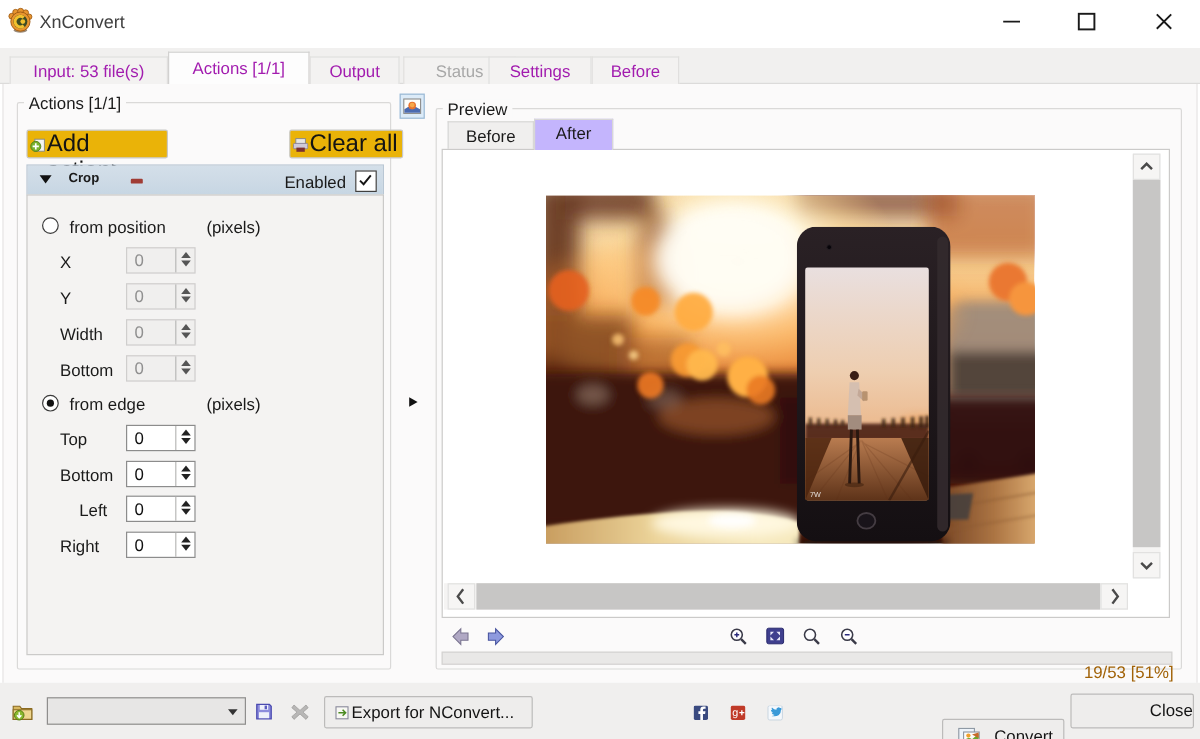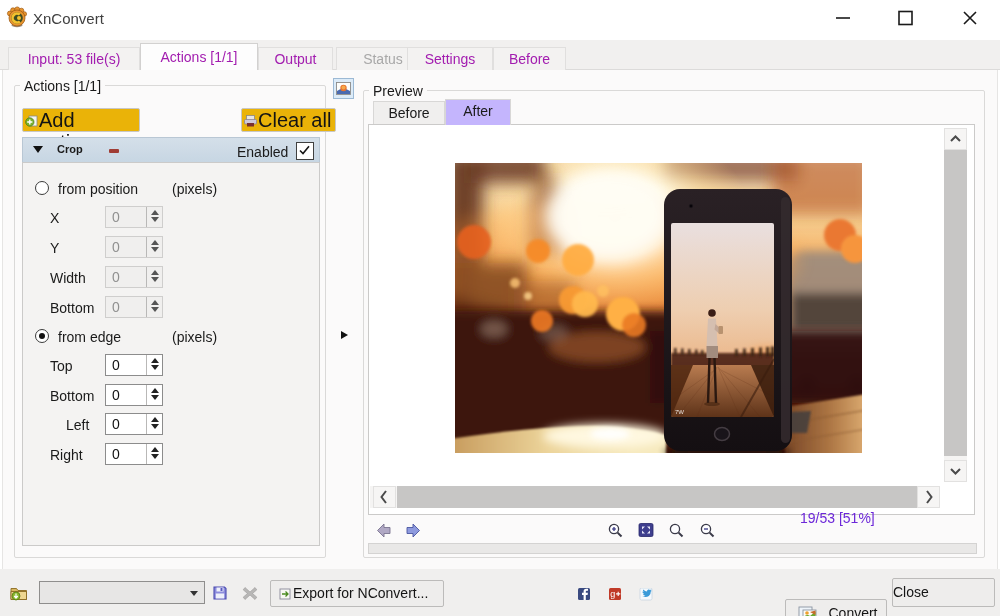--- a/index.html
+++ b/index.html
@@ -383,7 +383,7 @@
  <rect x="264" y="1.5" width="14" height="13" rx="1.5" fill="#3f3f8e" stroke="#26266a" stroke-width="0.8"></rect>
  <path d="M267 4.5 L270 4.5 L267 7.5 Z M275 4.5 L272 4.5 L275 7.5 Z M267 11.5 L270 11.5 L267 8.5 Z M275 11.5 L272 11.5 L275 8.5 Z" fill="#e8e8f8"></path>
 </svg>
-<div class="abs" style="left:800px;top:510px;width:178px;font-size:14px;color:#6d28d9">19/53 [51%]</div>
+<div class="abs" style="left:800px;top:552px;width:178px;text-align:right;font-size:14px;color:#a16207">19/53 [51%]</div>
 
 <div class="abs" style="left:368px;top:543px;width:609px;height:11px;background:#e9e8e7;border:1px solid #d4d3d2"></div>
 

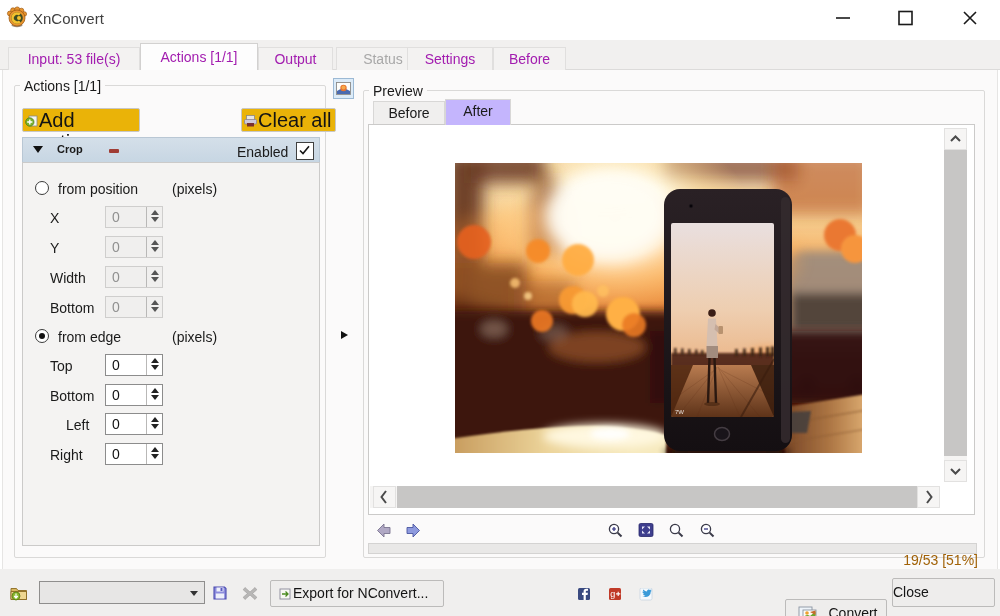--- a/index.html
+++ b/index.html
@@ -426,6 +426,6 @@
       <circle cx="9" cy="7" r="1.8" fill="#f0a02e"></circle>
       <path d="M12 6 L17.5 4.5 L17.5 9 Z" fill="#c86a2a"></path>
     </svg><span style="text-decoration:underline">C</span>onvert</div>
-<div class="bbtn" style="left:892px;top:578px;width:103px;height:29px;line-height:27px;text-align:left">Close</div>
+<div class="bbtn" style="left:892px;top:578px;width:103px;height:29px;line-height:27px;text-align:right">Close</div>
 
 </body></html>

